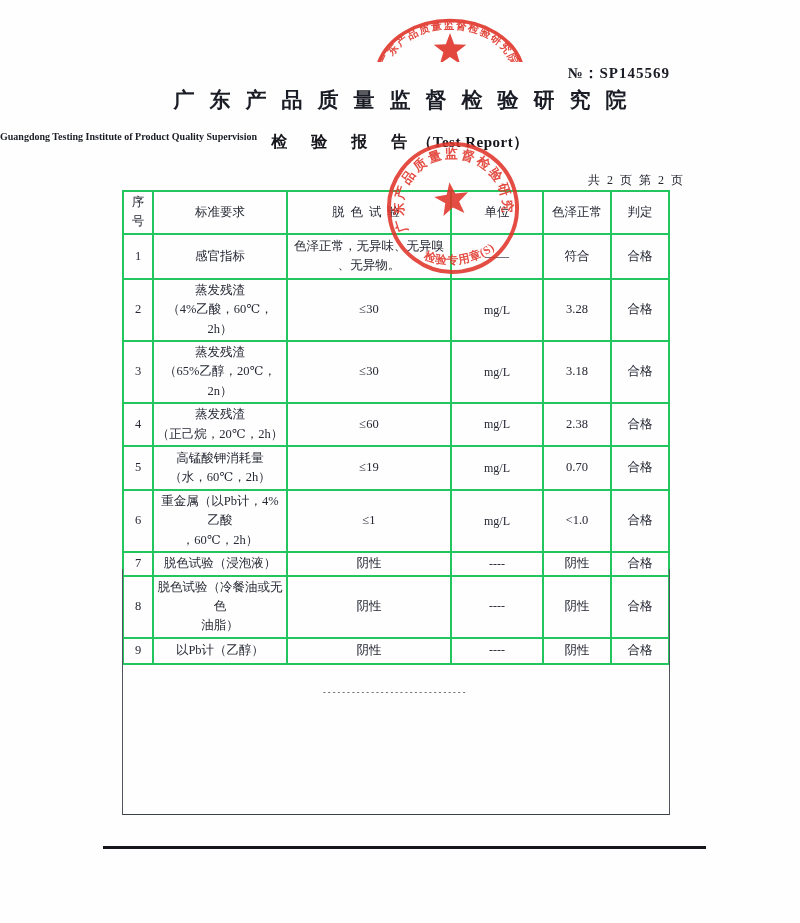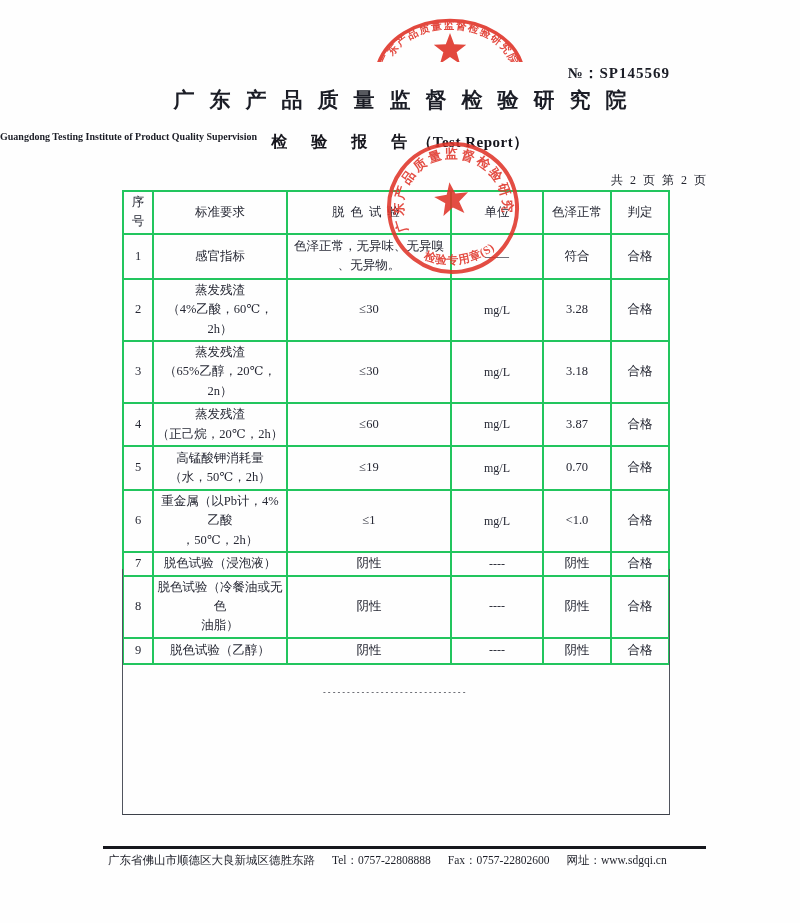--- a/index.html
+++ b/index.html
@@ -32,7 +32,7 @@
   .report-title .cn{font-size:16px;font-weight:bold;letter-spacing:10px;}
   .report-title .en{font-size:15px;font-weight:bold;letter-spacing:0.5px;margin-top:13px;}
   .page-info{
-    position:absolute;top:172px;right:92px;
+    position:absolute;top:172px;right:115px;
     font-size:12px;color:#23252f;letter-spacing:2px;
   }
   

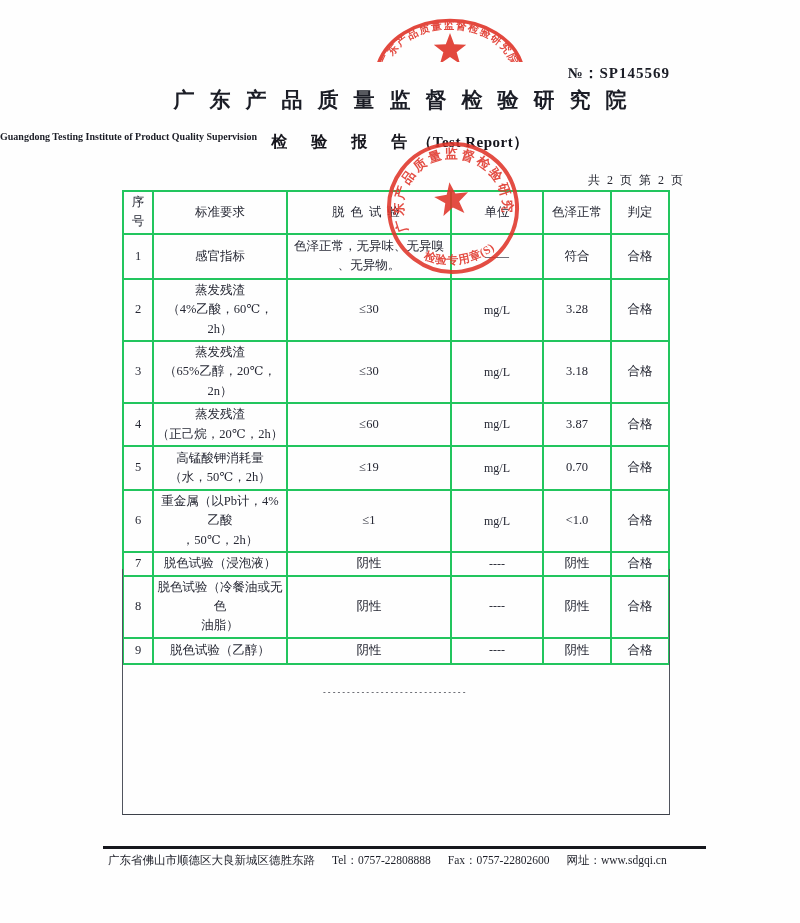--- a/index.html
+++ b/index.html
@@ -192,7 +192,7 @@
 （正己烷，20℃，2h）</td>
         <td>≤60</td>
         <td class="td-unit">mg/L</td>
-        <td>3.87</td>
+        <td>2.38</td>
         <td>合格</td>
       </tr>
       <tr>

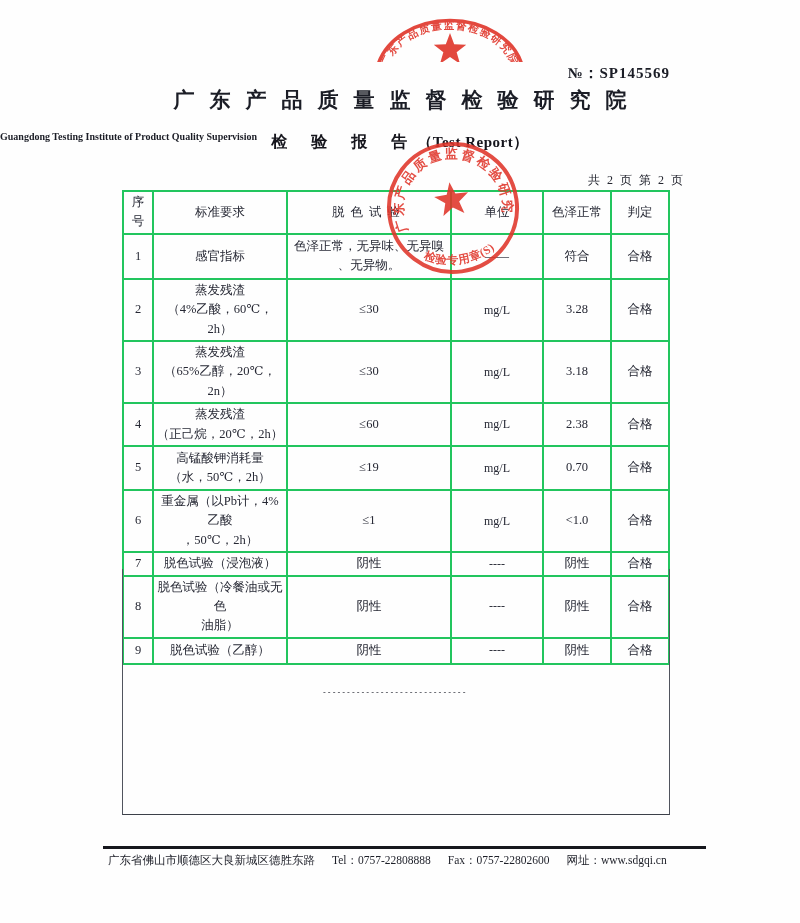--- a/index.html
+++ b/index.html
@@ -198,7 +198,7 @@
       <tr>
         <td>5</td>
         <td>高锰酸钾消耗量
-（水，50℃，2h）</td>
+（水，60℃，2h）</td>
         <td>≤19</td>
         <td class="td-unit">mg/L</td>
         <td>0.70</td>

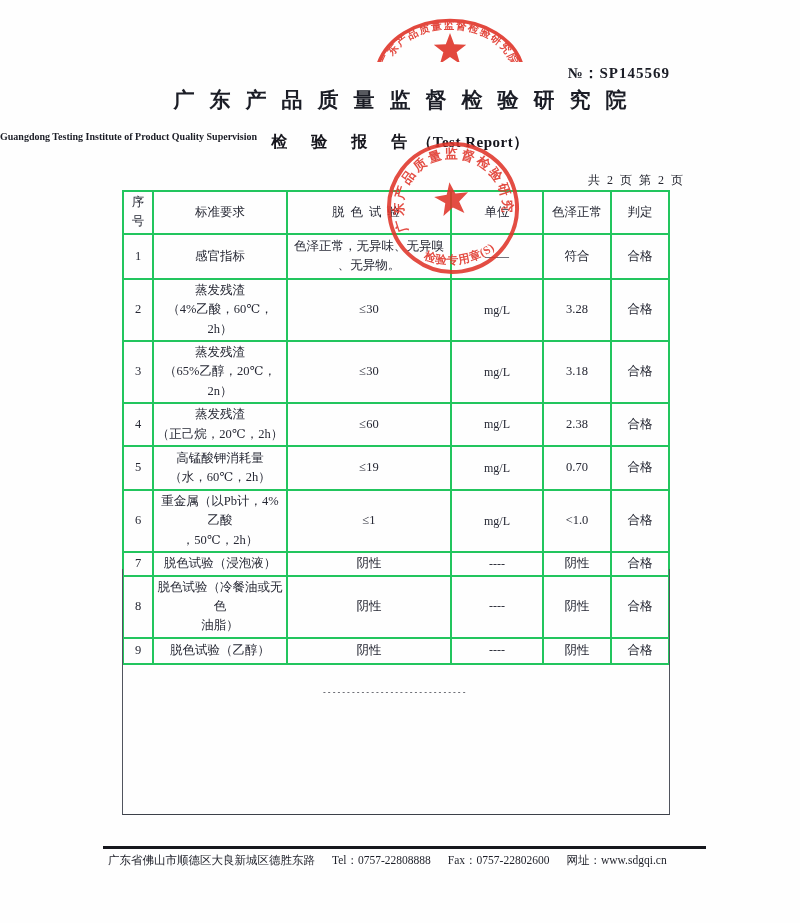--- a/index.html
+++ b/index.html
@@ -207,7 +207,7 @@
       <tr>
         <td>6</td>
         <td>重金属（以Pb计，4%乙酸
-，50℃，2h）</td>
+，60℃，2h）</td>
         <td>≤1</td>
         <td class="td-unit">mg/L</td>
         <td>&lt;1.0</td>

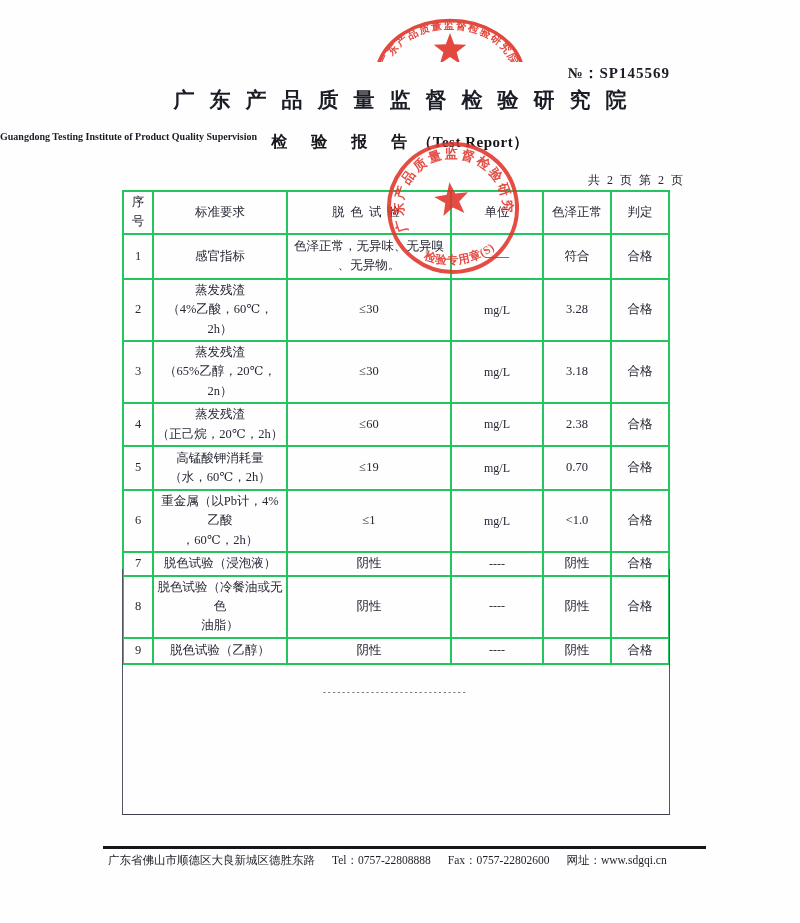--- a/index.html
+++ b/index.html
@@ -232,7 +232,7 @@
       </tr>
       <tr>
         <td>9</td>
-        <td>脱色试验（乙醇）</td>
+        <td>以Pb计（乙醇）</td>
         <td>阴性</td>
         <td class="td-unit">----</td>
         <td>阴性</td>

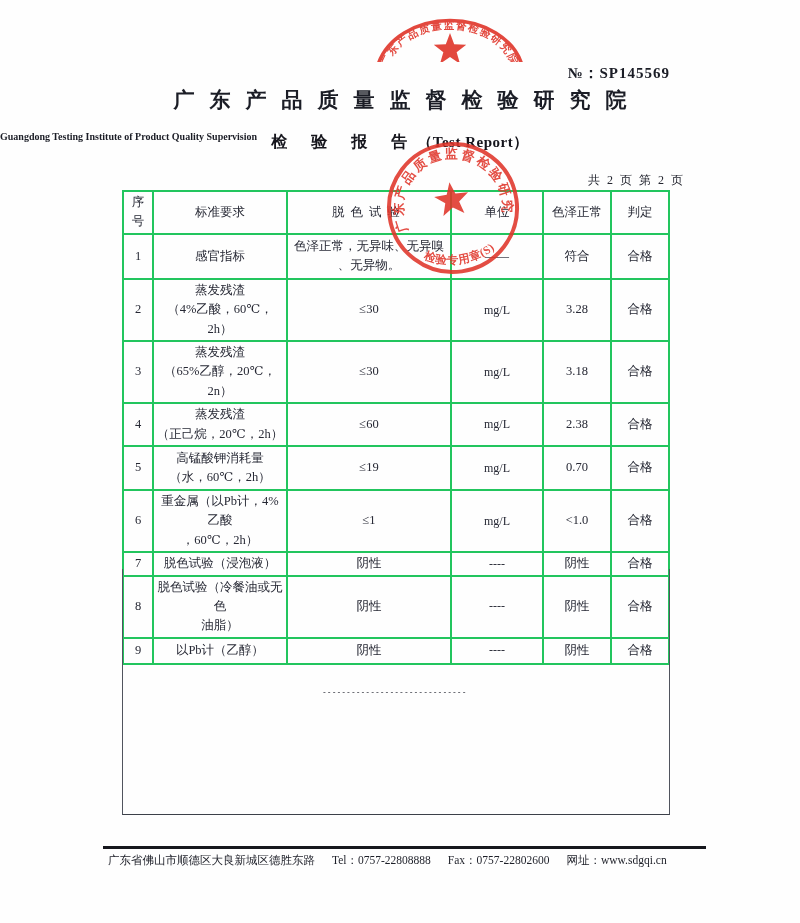--- a/index.html
+++ b/index.html
@@ -245,12 +245,6 @@
   <div class="divider-dashes">------------------------------</div>
 
   <div class="footer-rule"></div>
-  <div class="footer">
-    <span>广东省佛山市顺德区大良新城区德胜东路</span>
-    <span>Tel：0757-22808888</span>
-    <span>Fax：0757-22802600</span>
-    <span>网址：www.sdgqi.cn</span>
-  </div>
 
 </div>
 

